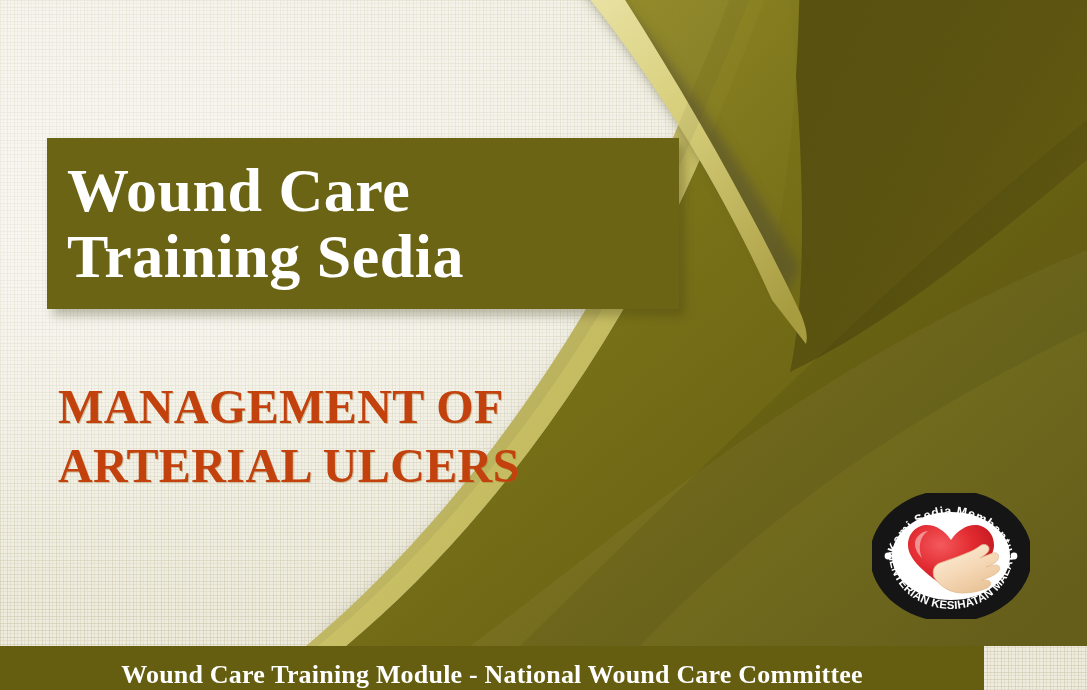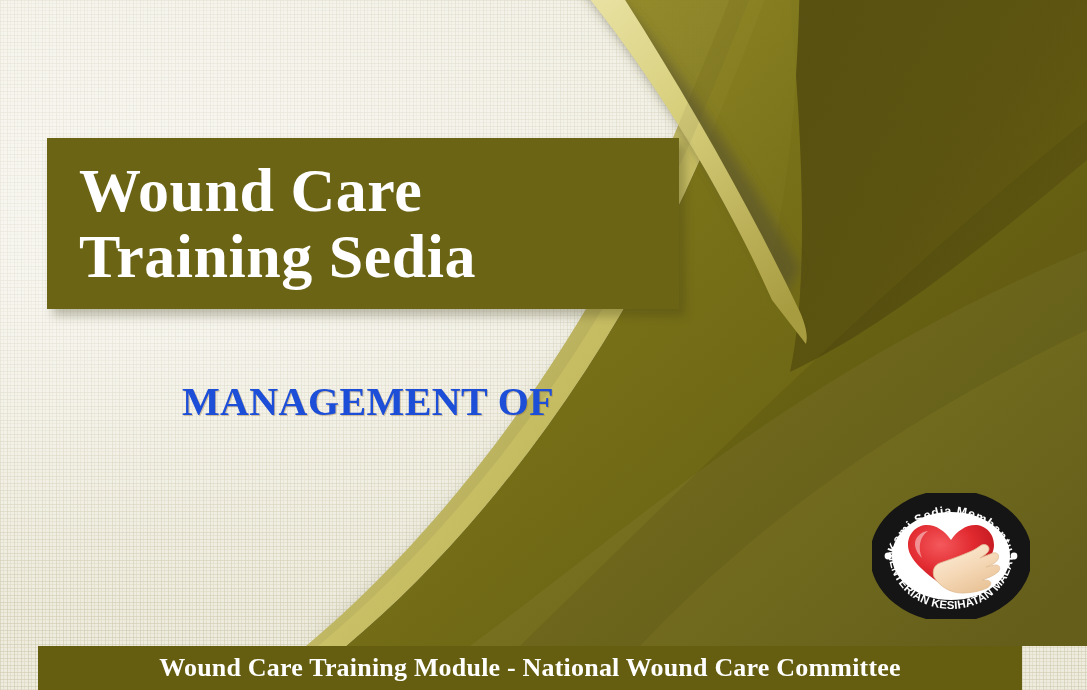--- a/index.html
+++ b/index.html
@@ -60,7 +60,7 @@
     display: flex;
     flex-direction: column;
     justify-content: center;
-    padding: 0 0 0 32px;
+    padding: 0 0 0 20px;
     box-sizing: border-box;
   }
   .title-line {

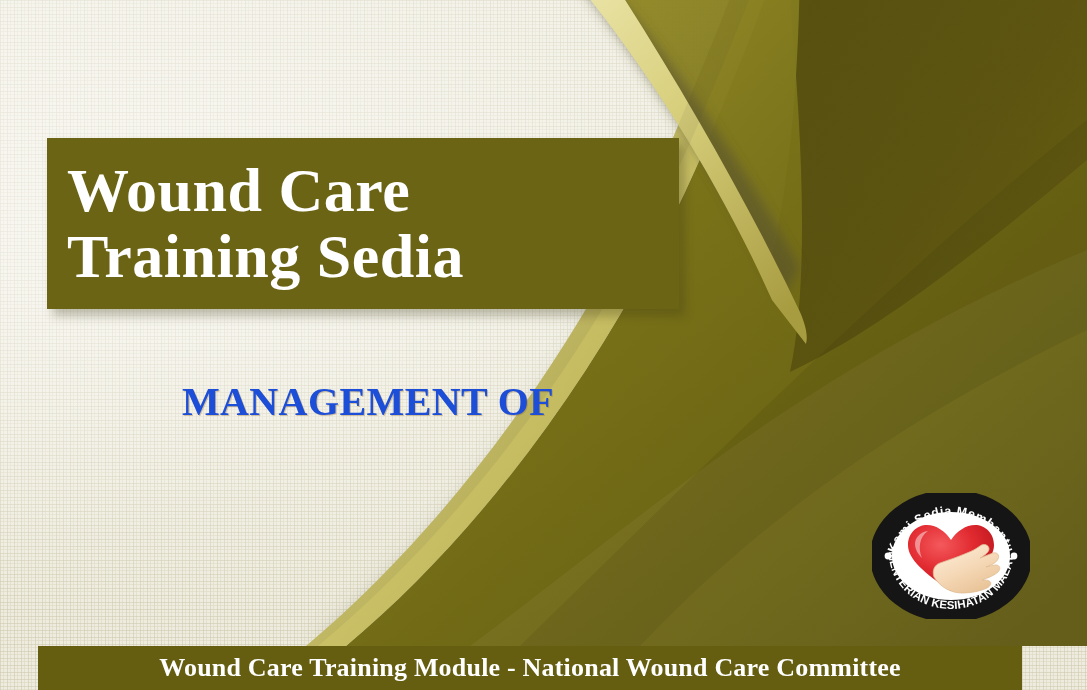--- a/index.html
+++ b/index.html
@@ -80,14 +80,13 @@
     width: 620px;
   }
   .subtitle-line {
-    color: #1d4ed8;
-    font-size: 40px;
+    color: #c2410c;
+    font-size: 48px;
     font-weight: bold;
     line-height: 1.22;
     letter-spacing: 0.4px;
     text-shadow: 1px 1px 0 rgba(150,110,40,0.35);
     white-space: nowrap;
-    text-align: center;
   }
 
   

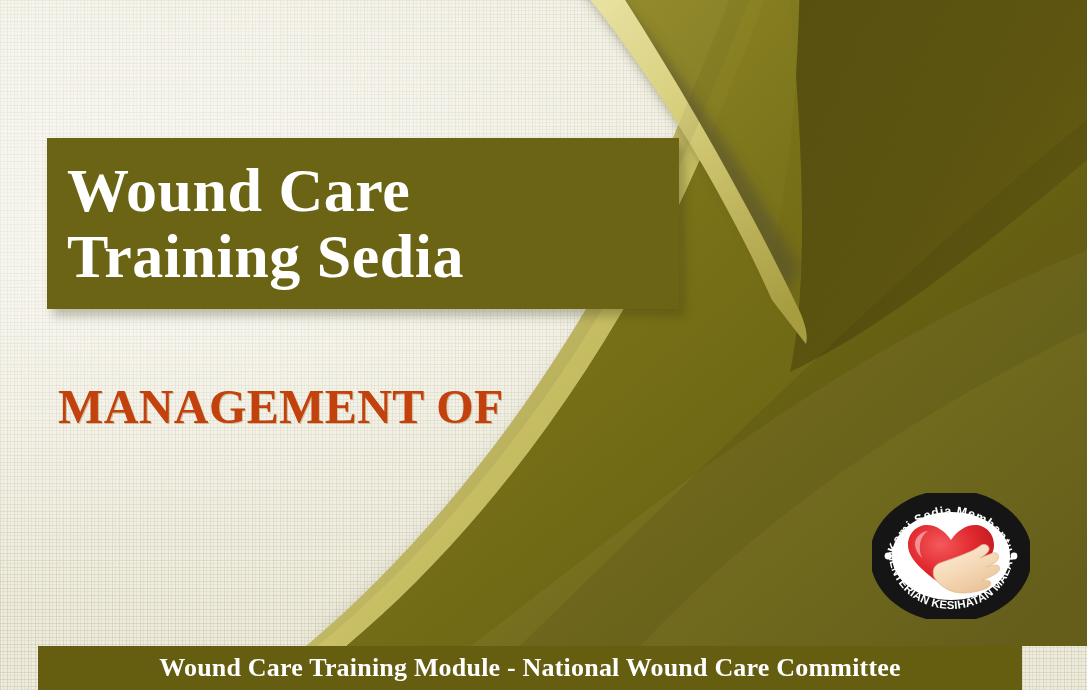--- a/index.html
+++ b/index.html
@@ -229,6 +229,7 @@
 
   <div class="subtitle">
     <div class="subtitle-line">MANAGEMENT OF</div>
+    <div class="subtitle-line">ARTERIAL ULCERS</div>
   </div>
 
   <div class="logo">

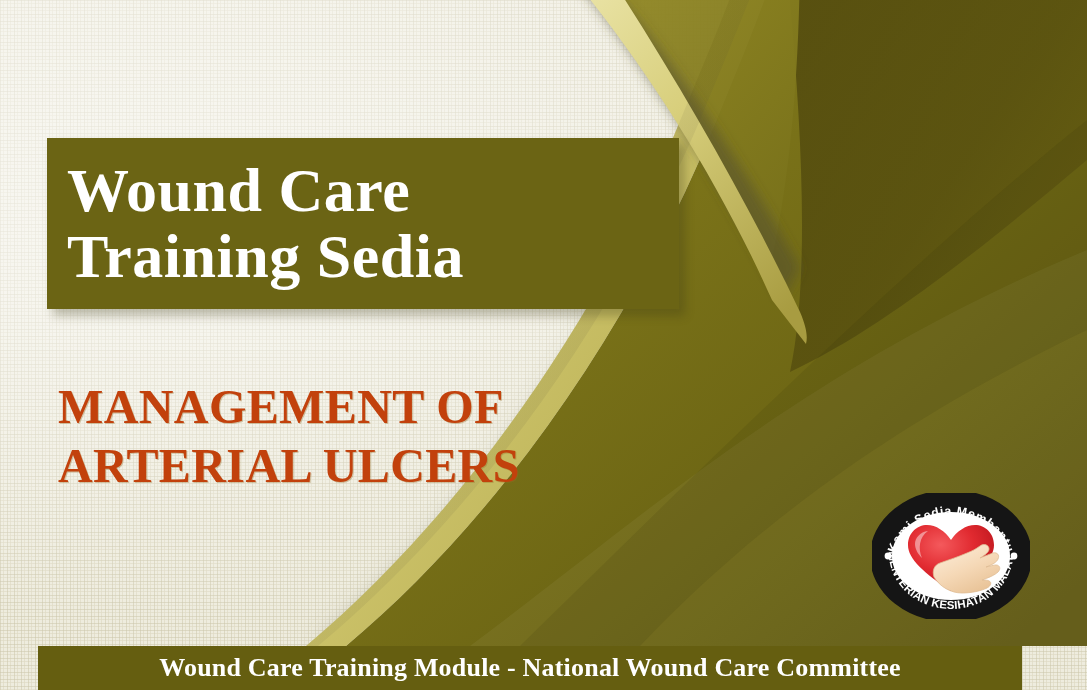--- a/index.html
+++ b/index.html
@@ -108,9 +108,8 @@
     height: 44px;
     background: #655E10;
     display: flex;
-    align-items: center;
+    align-items: flex-end;
     justify-content: center;
-    margin-left: 38px;
   }
   .footer-text {
     color: #FFFFFF;

